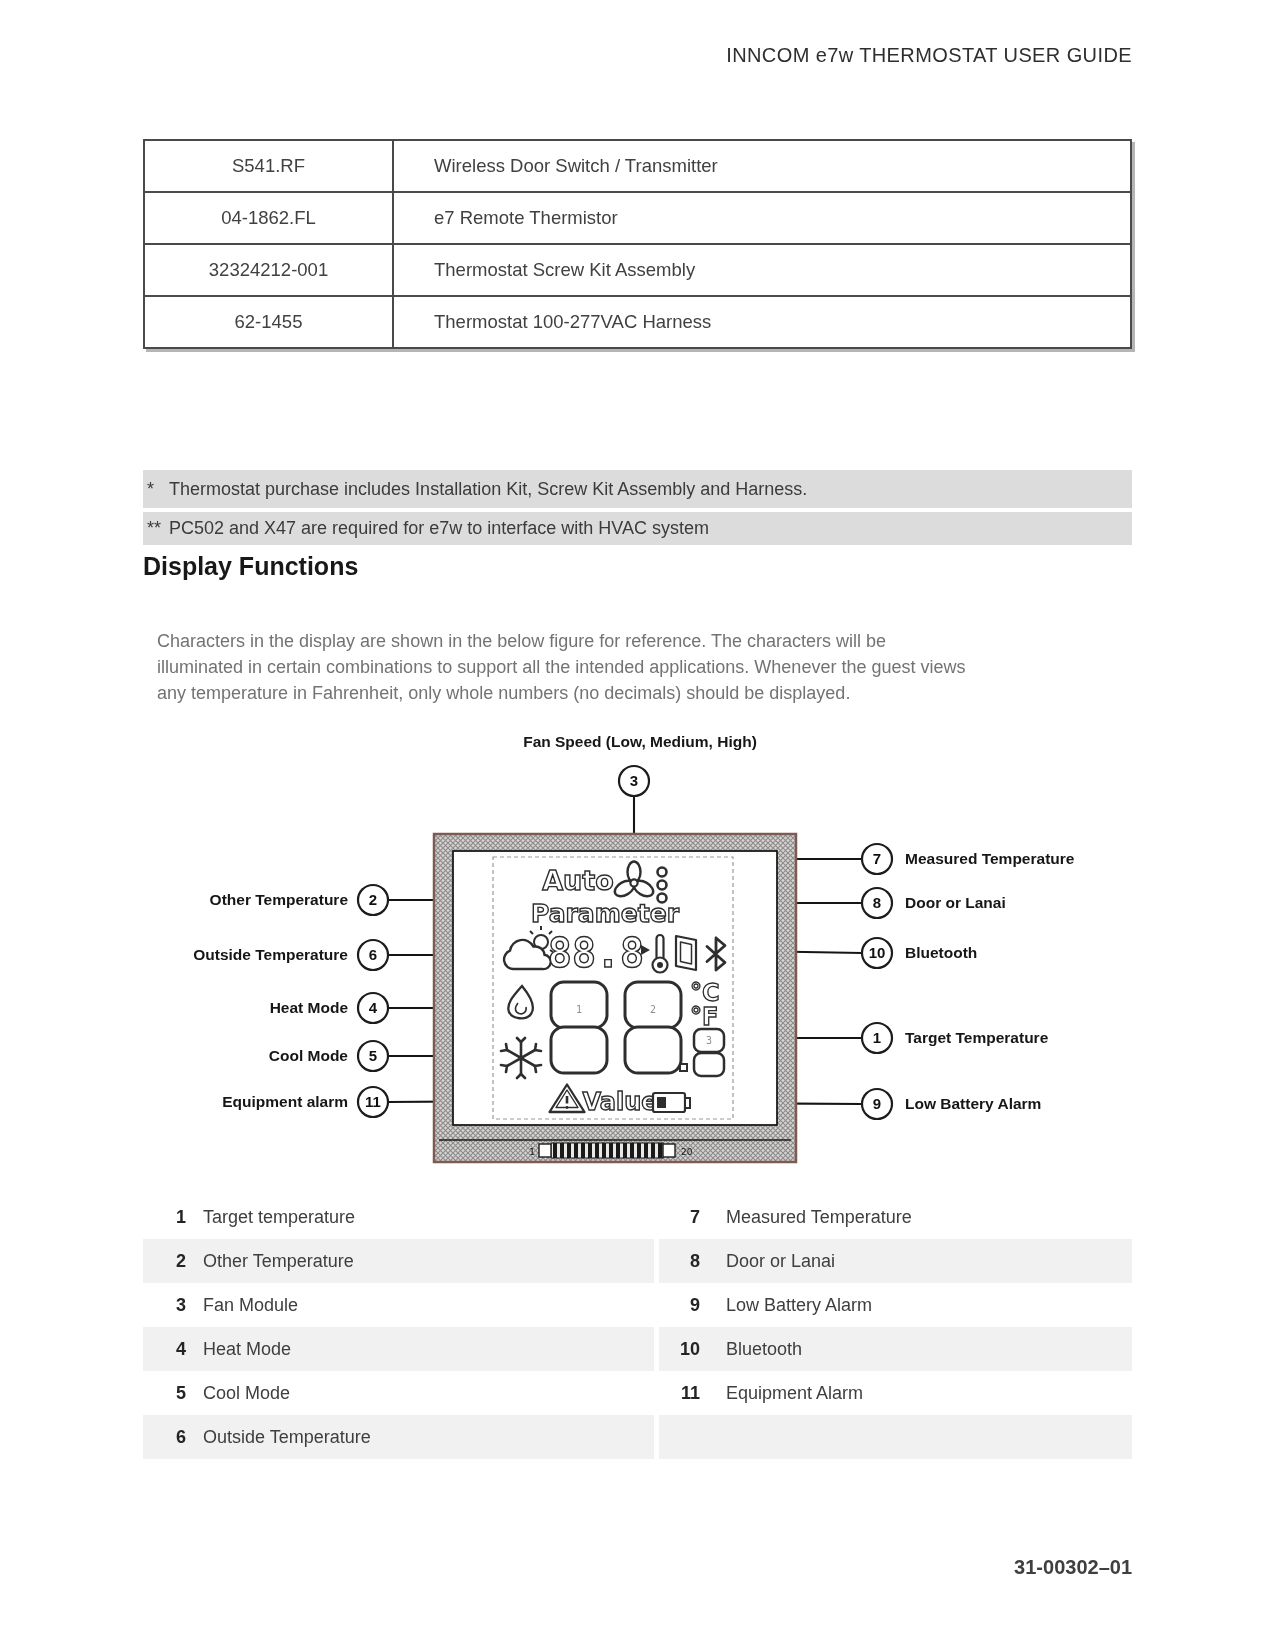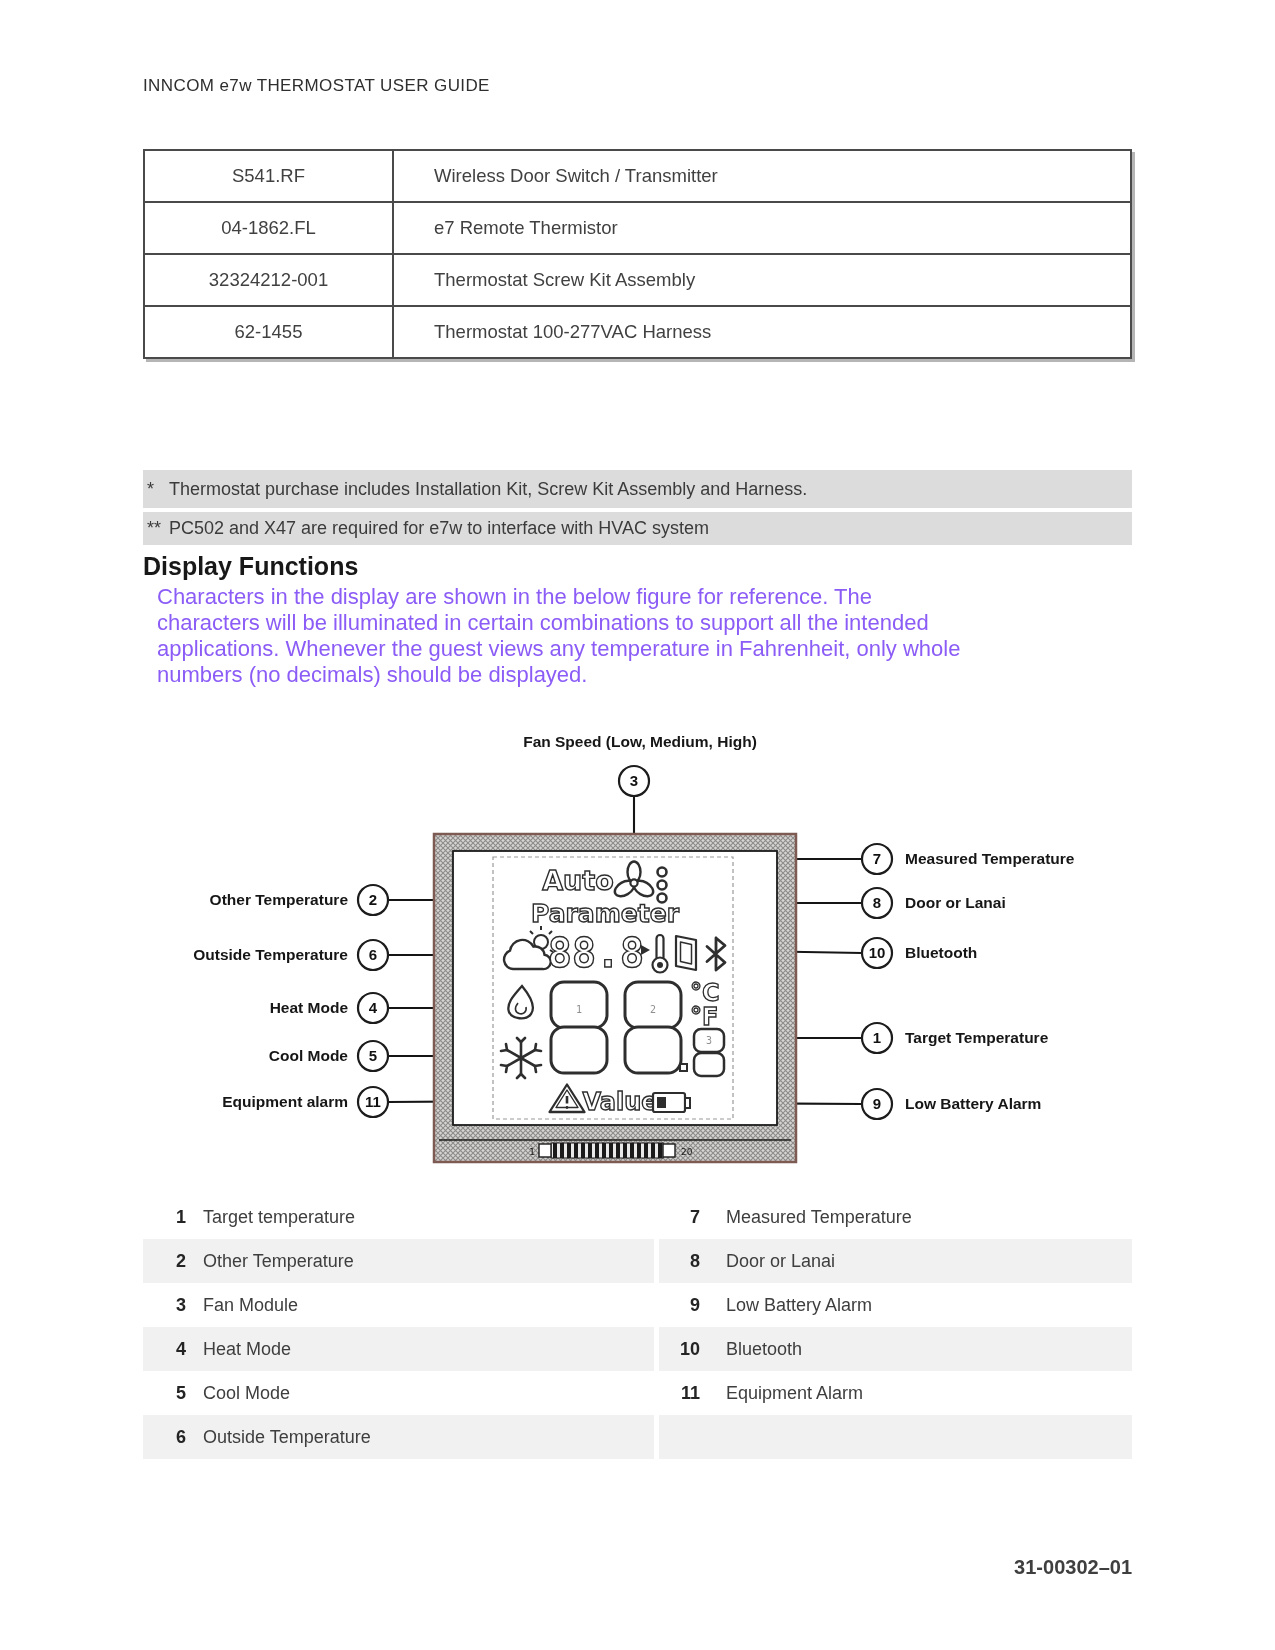--- a/index.html
+++ b/index.html
@@ -9,8 +9,8 @@
   .abs{position:absolute;}
 
   
-  .doc-header{top:44px;left:143px;width:989px;font-size:17px;
-              letter-spacing:.4px;color:#2e2e2e;margin-top:32px;}
+  .doc-header{top:44px;left:143px;width:989px;text-align:right;font-size:20px;
+              letter-spacing:.4px;color:#2e2e2e;}
 
   
   .parts-table{top:149px;left:143px;width:989px;border-collapse:collapse;

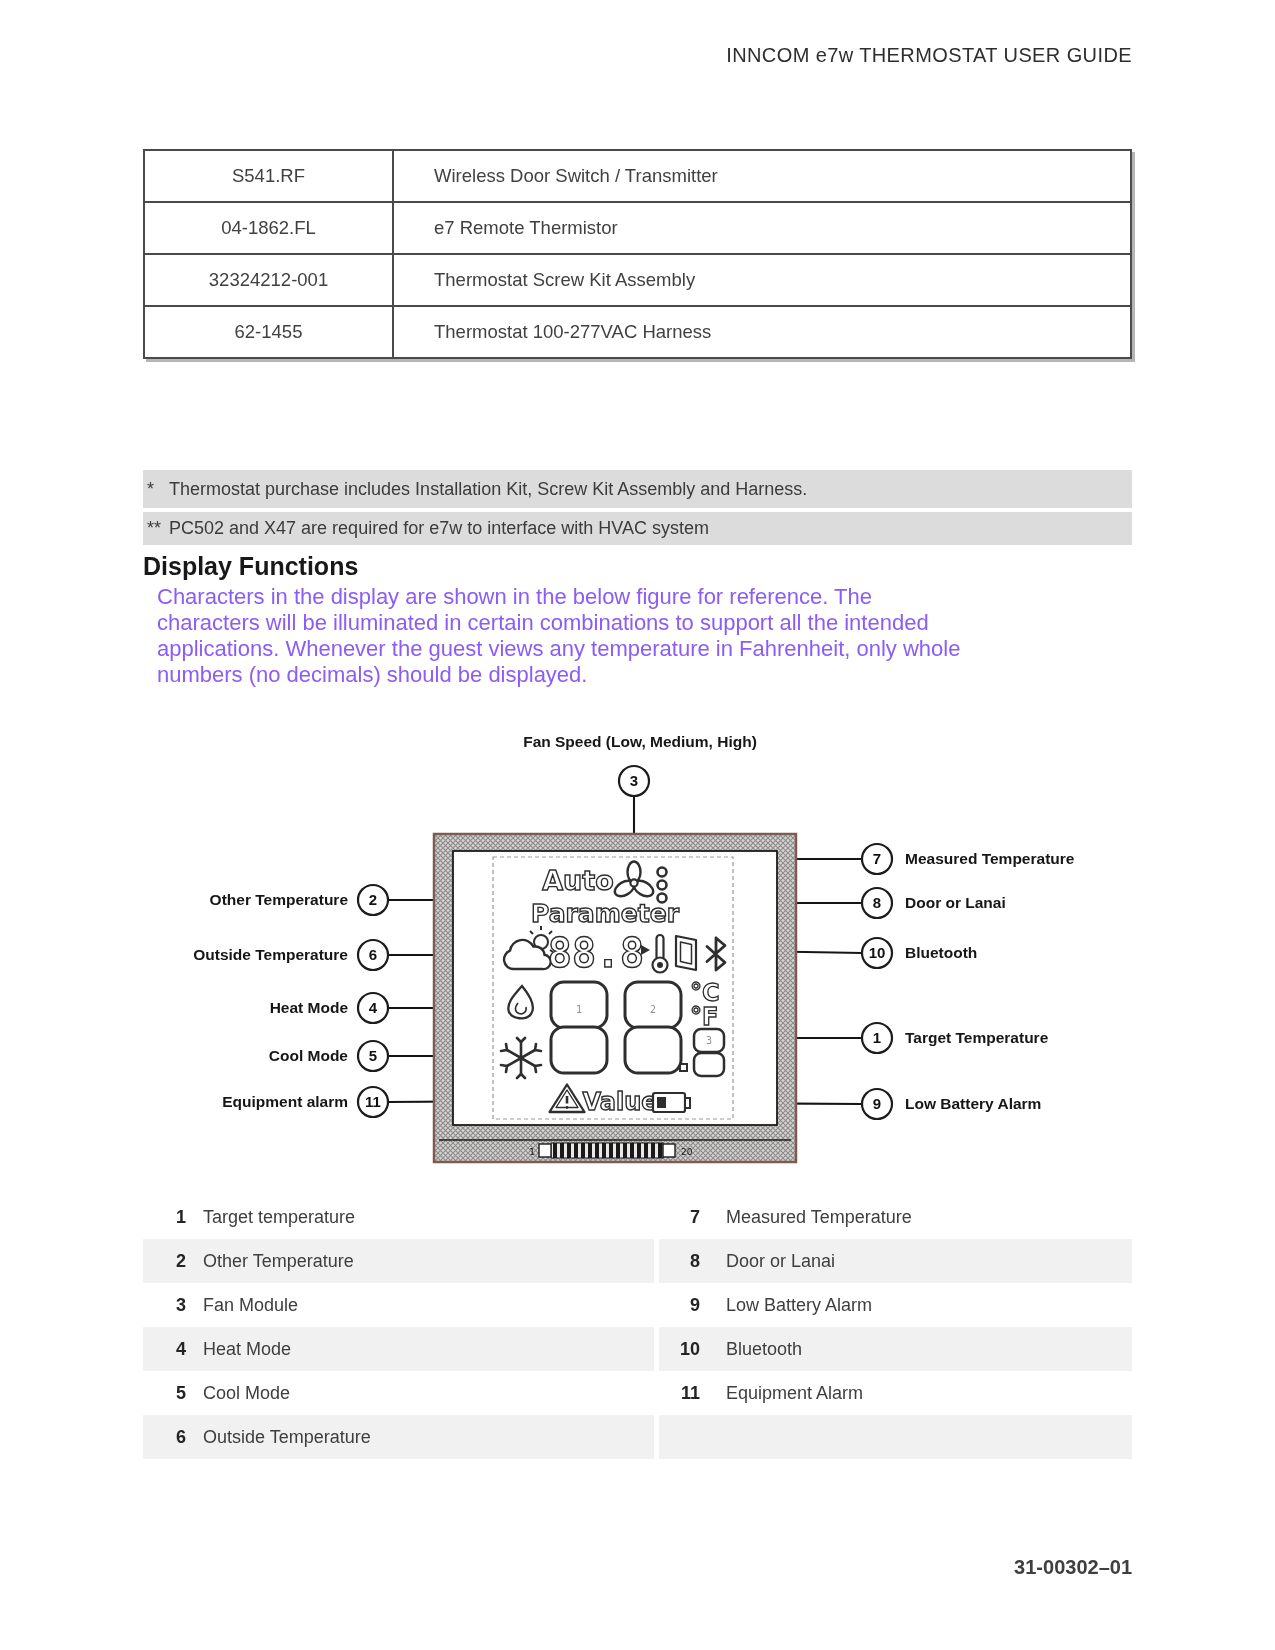--- a/index.html
+++ b/index.html
@@ -13,7 +13,7 @@
               letter-spacing:.4px;color:#2e2e2e;}
 
   
-  .parts-table{top:149px;left:143px;width:989px;border-collapse:collapse;
+  .parts-table{top:139px;left:143px;width:989px;border-collapse:collapse;
                box-shadow:3px 3px 0 rgba(120,120,120,.55);}
   .parts-table td{border:2px solid #4a4a4a;height:48px;font-size:18.5px;color:#414141;}
   .parts-table td.part{width:245px;text-align:center;}

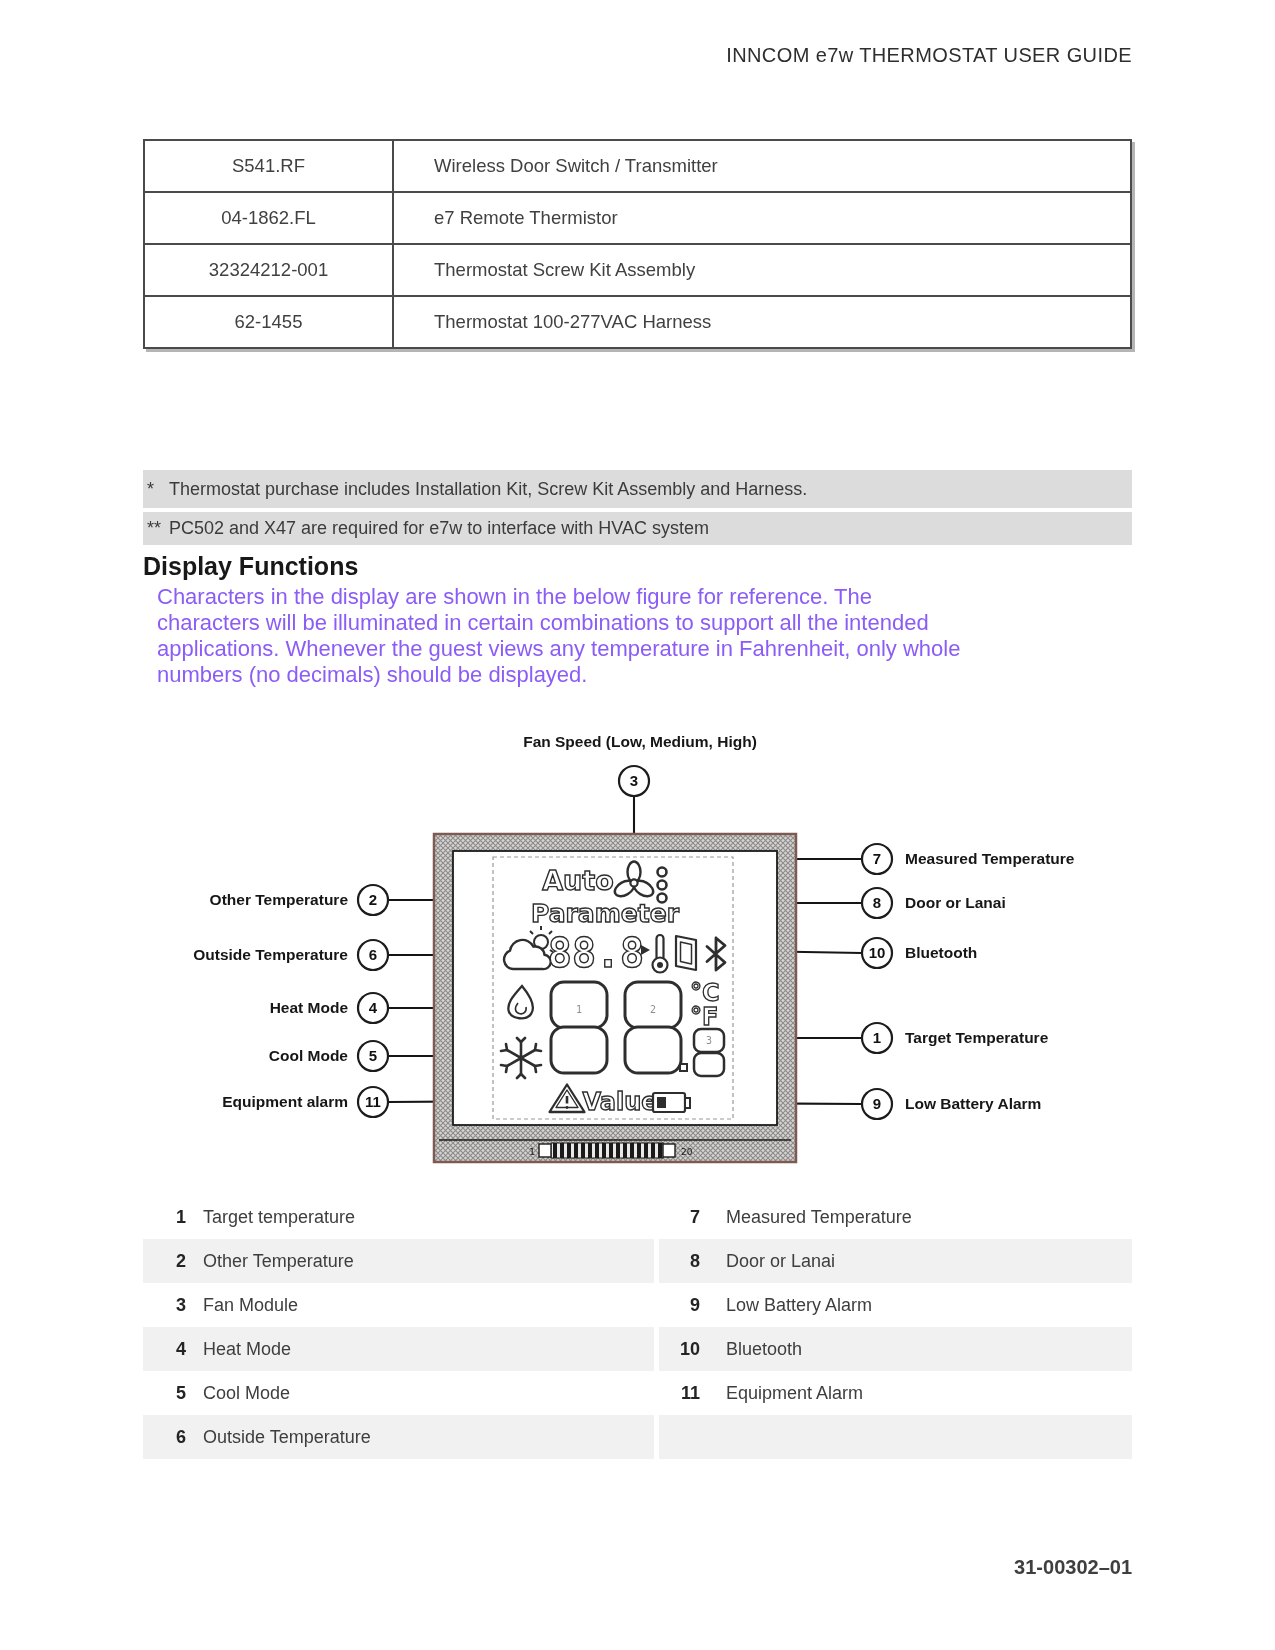--- a/index.html
+++ b/index.html
@@ -28,7 +28,7 @@
 
   
   .section-title{top:552px;left:143px;font-size:25px;font-weight:bold;color:#181818;}
-  .section-body{top:584px;left:157px;width:818px;font-size:22px;line-height:26px;color:#8b5cf6;}
+  .section-body{top:628px;left:157px;width:818px;font-size:18px;line-height:26px;color:#737373;}
 
   
   .figure-svg{top:692px;left:0;}

